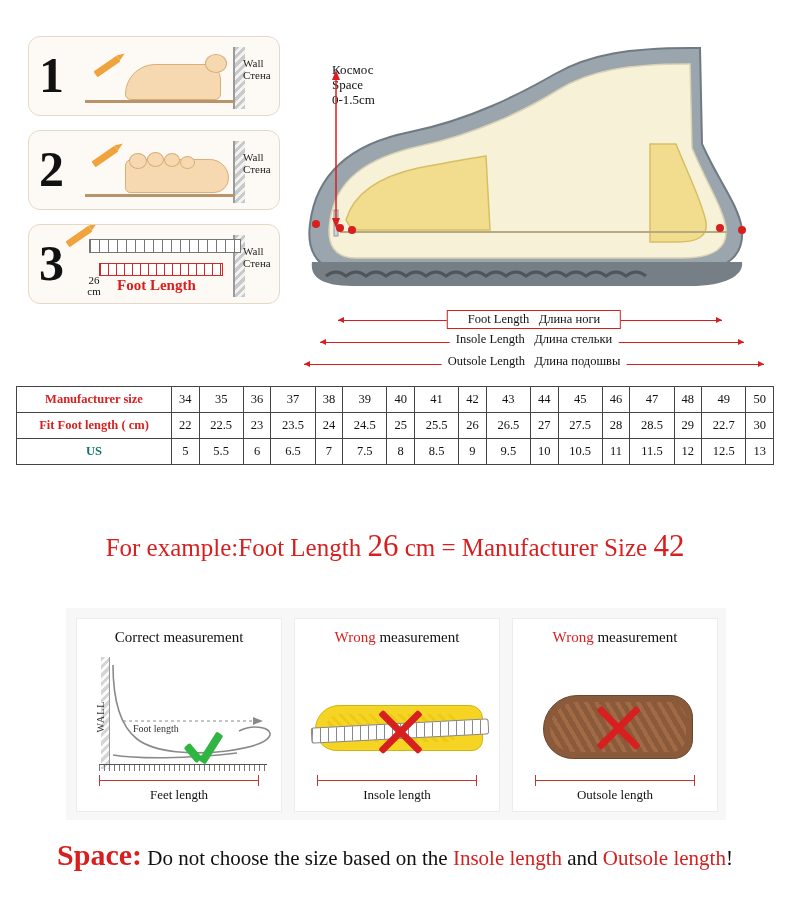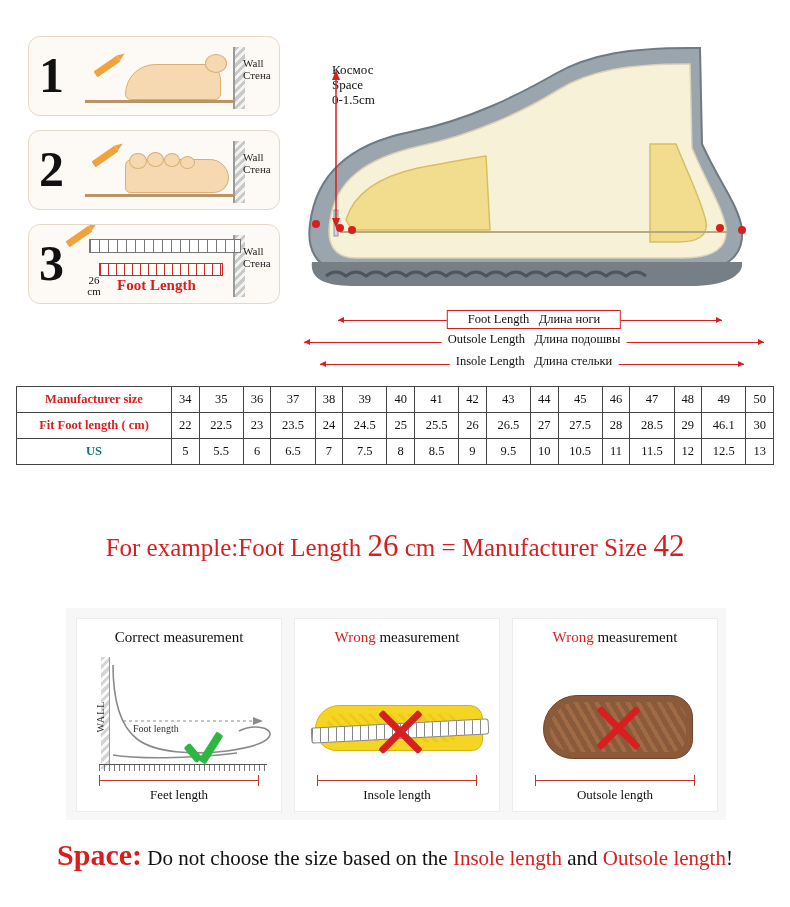--- a/index.html
+++ b/index.html
@@ -238,19 +238,19 @@
           </div>
         </div>
         <div class="meas-row">
+          <div class="bar l" style="left:20px;width:148px;"></div>
+          <div class="bar r" style="right:24px;width:148px;"></div>
+          <div class="txt">
+            <span>Insole Length</span>&nbsp;&nbsp;
+            <span>Длина стельки</span>
+          </div>
+        </div>
+        <div class="meas-row">
           <div class="bar l" style="left:4px;width:140px;"></div>
           <div class="bar r" style="right:4px;width:140px;"></div>
           <div class="txt">
             <span>Outsole Length</span>&nbsp;&nbsp;
             <span>Длина подошвы</span>
-          </div>
-        </div>
-        <div class="meas-row">
-          <div class="bar l" style="left:20px;width:148px;"></div>
-          <div class="bar r" style="right:24px;width:148px;"></div>
-          <div class="txt">
-            <span>Insole Length</span>&nbsp;&nbsp;
-            <span>Длина стельки</span>
           </div>
         </div>
       </div>

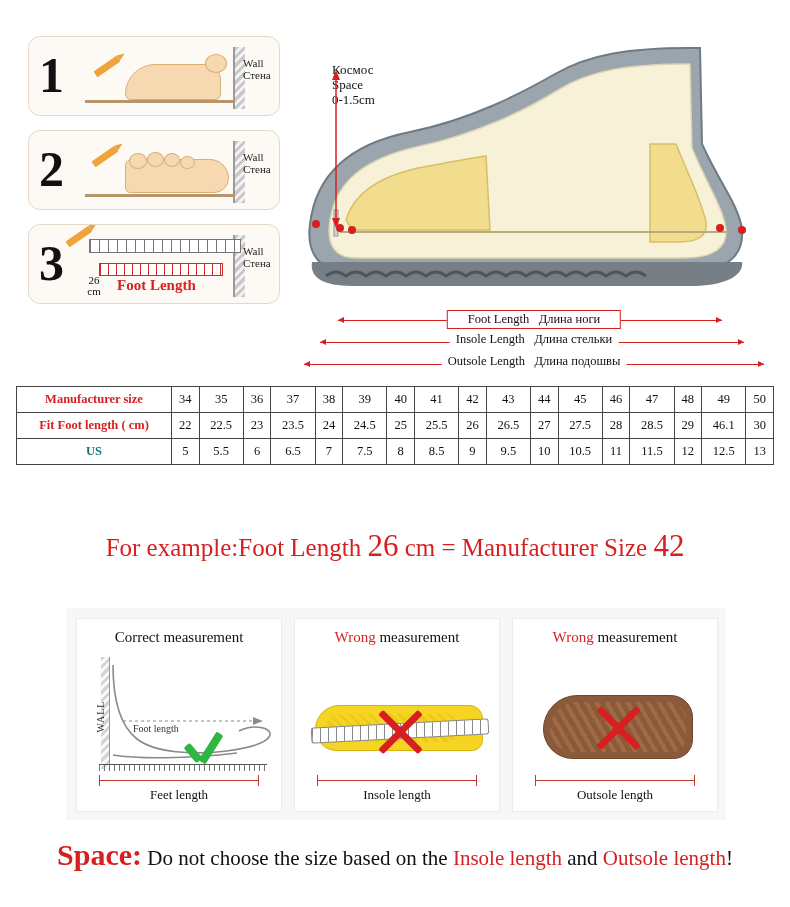--- a/index.html
+++ b/index.html
@@ -297,7 +297,7 @@
           <td>28</td>
           <td>28.5</td>
           <td>29</td>
-          <td>46.1</td>
+          <td>22.7</td>
           <td>30</td>
         </tr>
         <tr>

